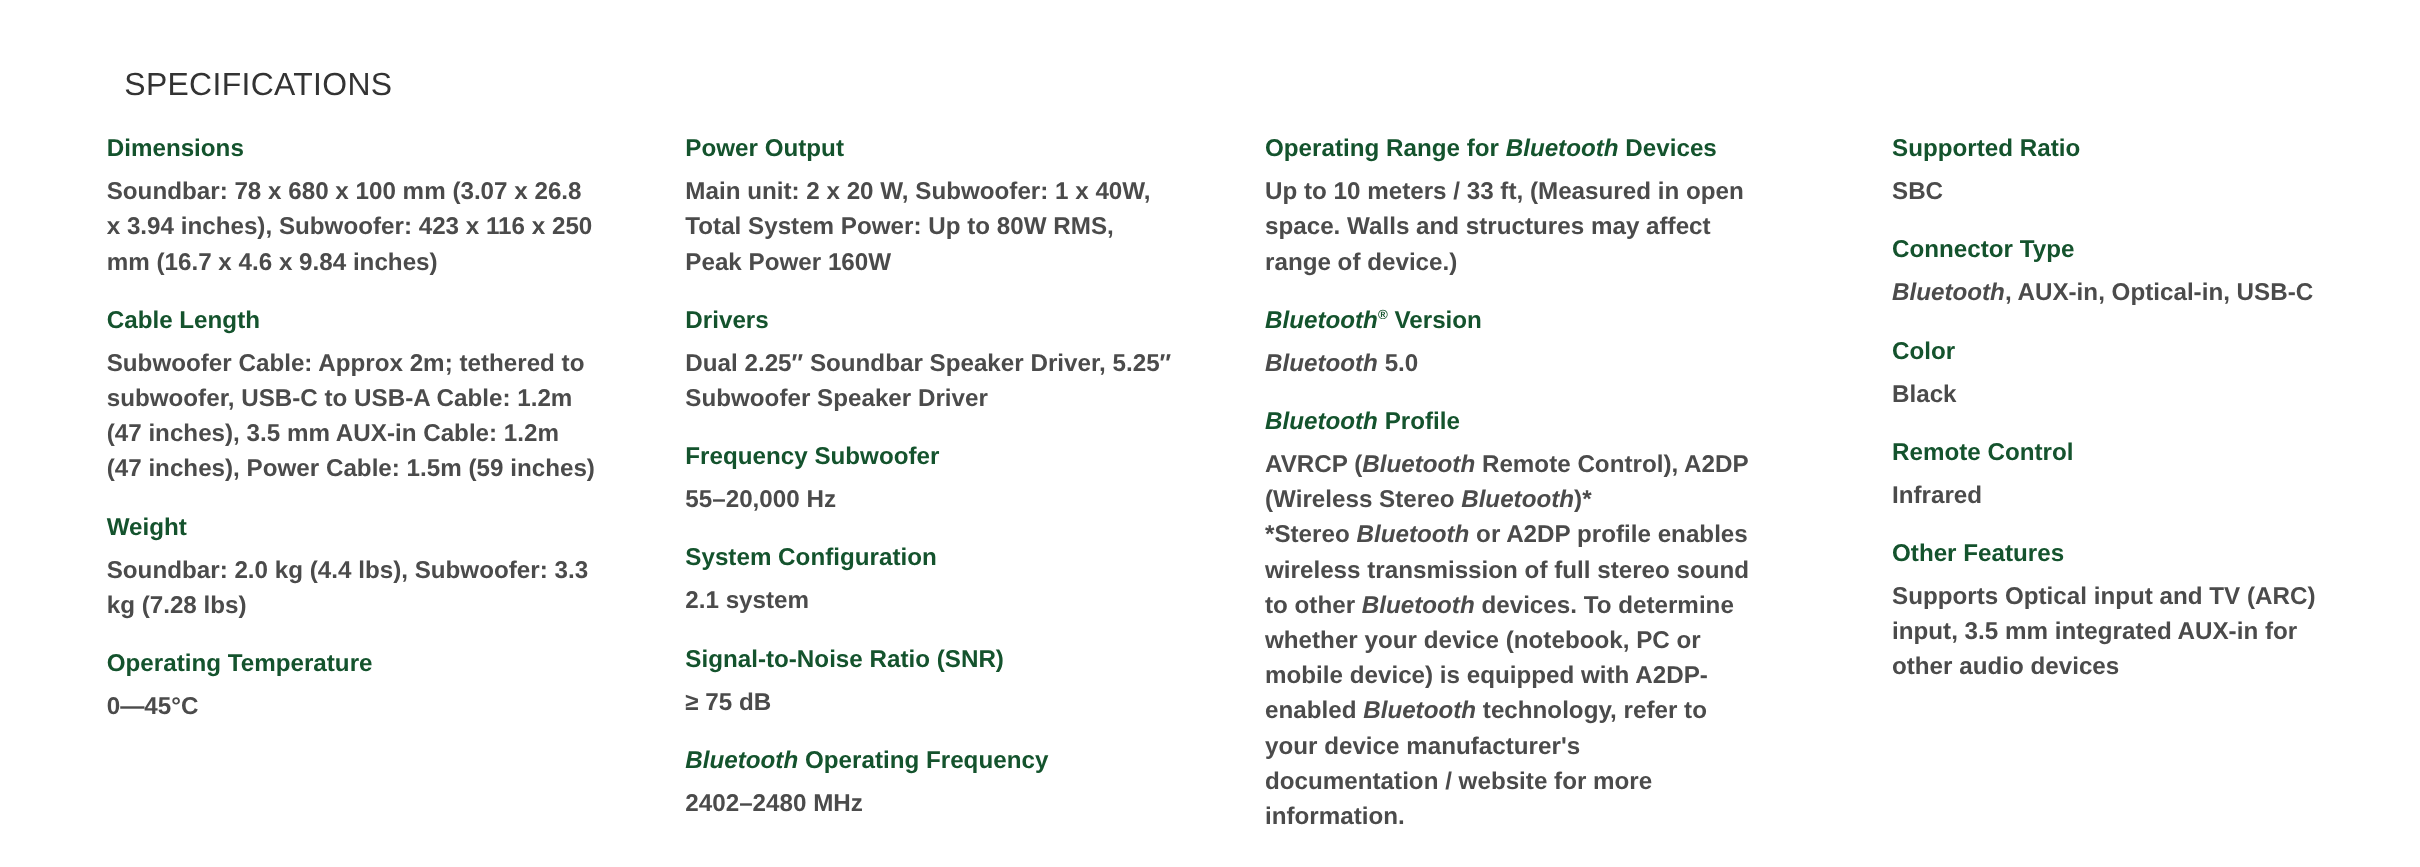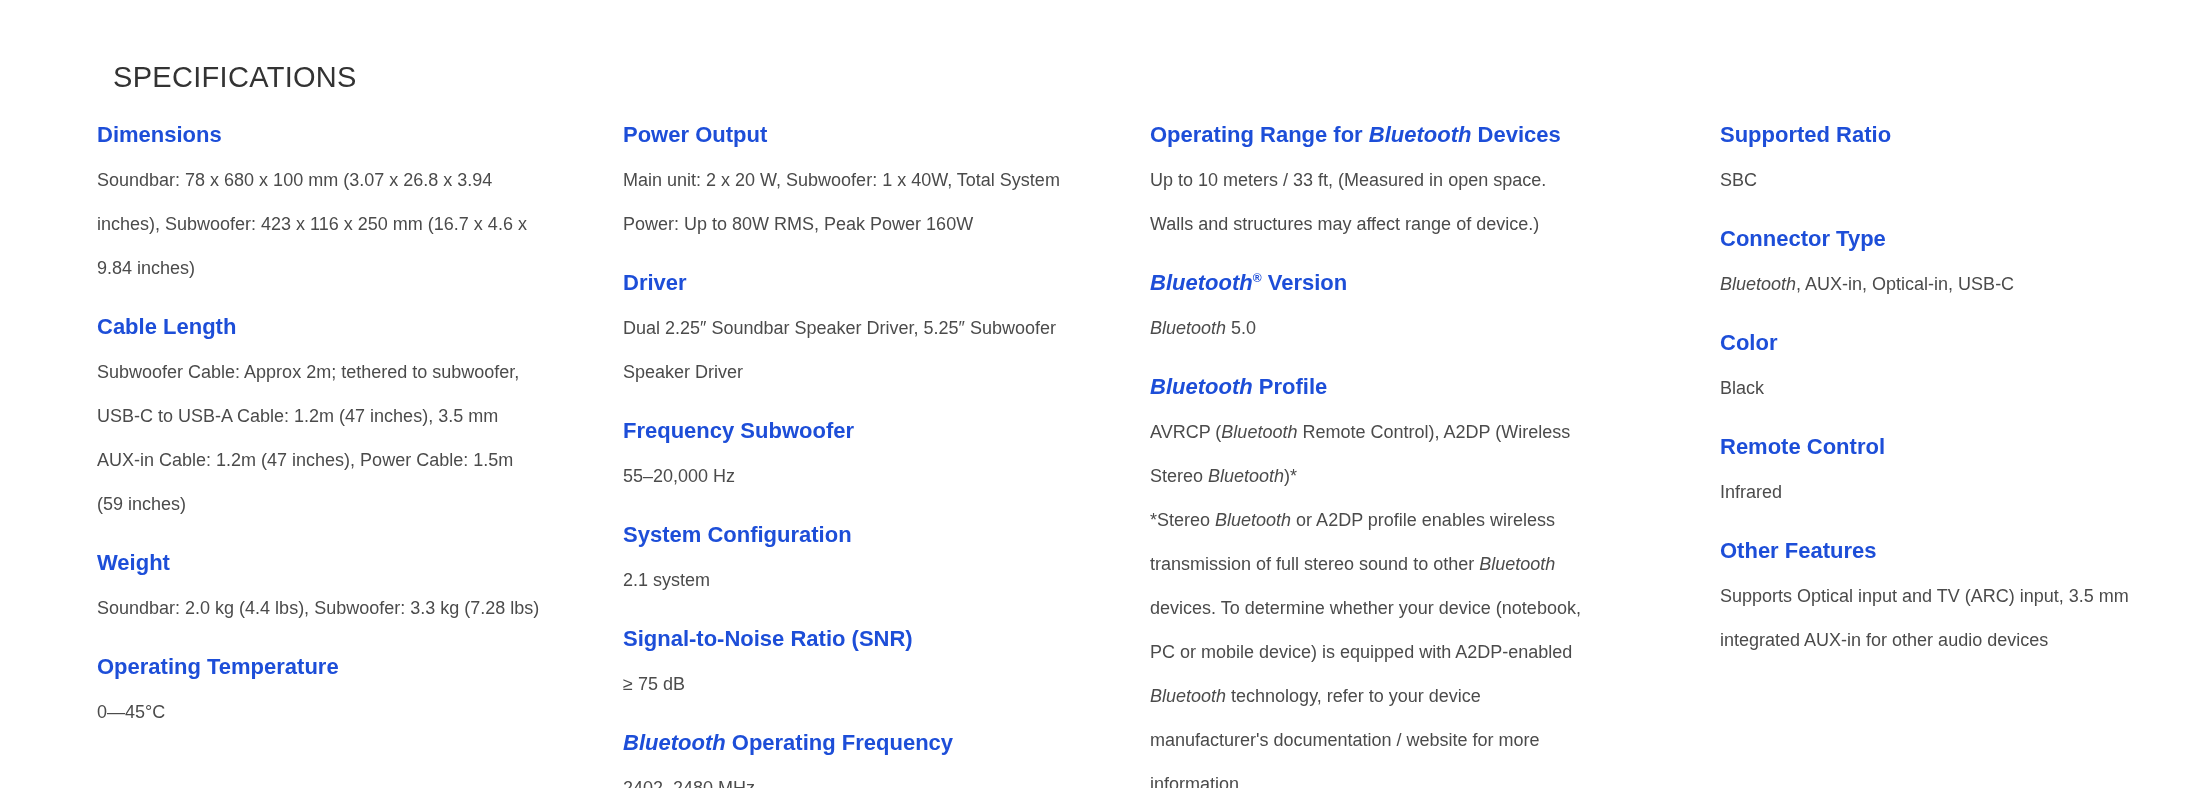--- a/index.html
+++ b/index.html
@@ -24,7 +24,7 @@
   .col-4{left:1720px;width:425px;}
   .spec-label{
     font-size:22px;line-height:28px;font-weight:700;
-    color:#1d4ed8;margin:0 0 9px 0;
+    color:#14532d;margin:0 0 9px 0;
   }
   .spec-value{
     font-size:18px;line-height:44px;font-weight:400;

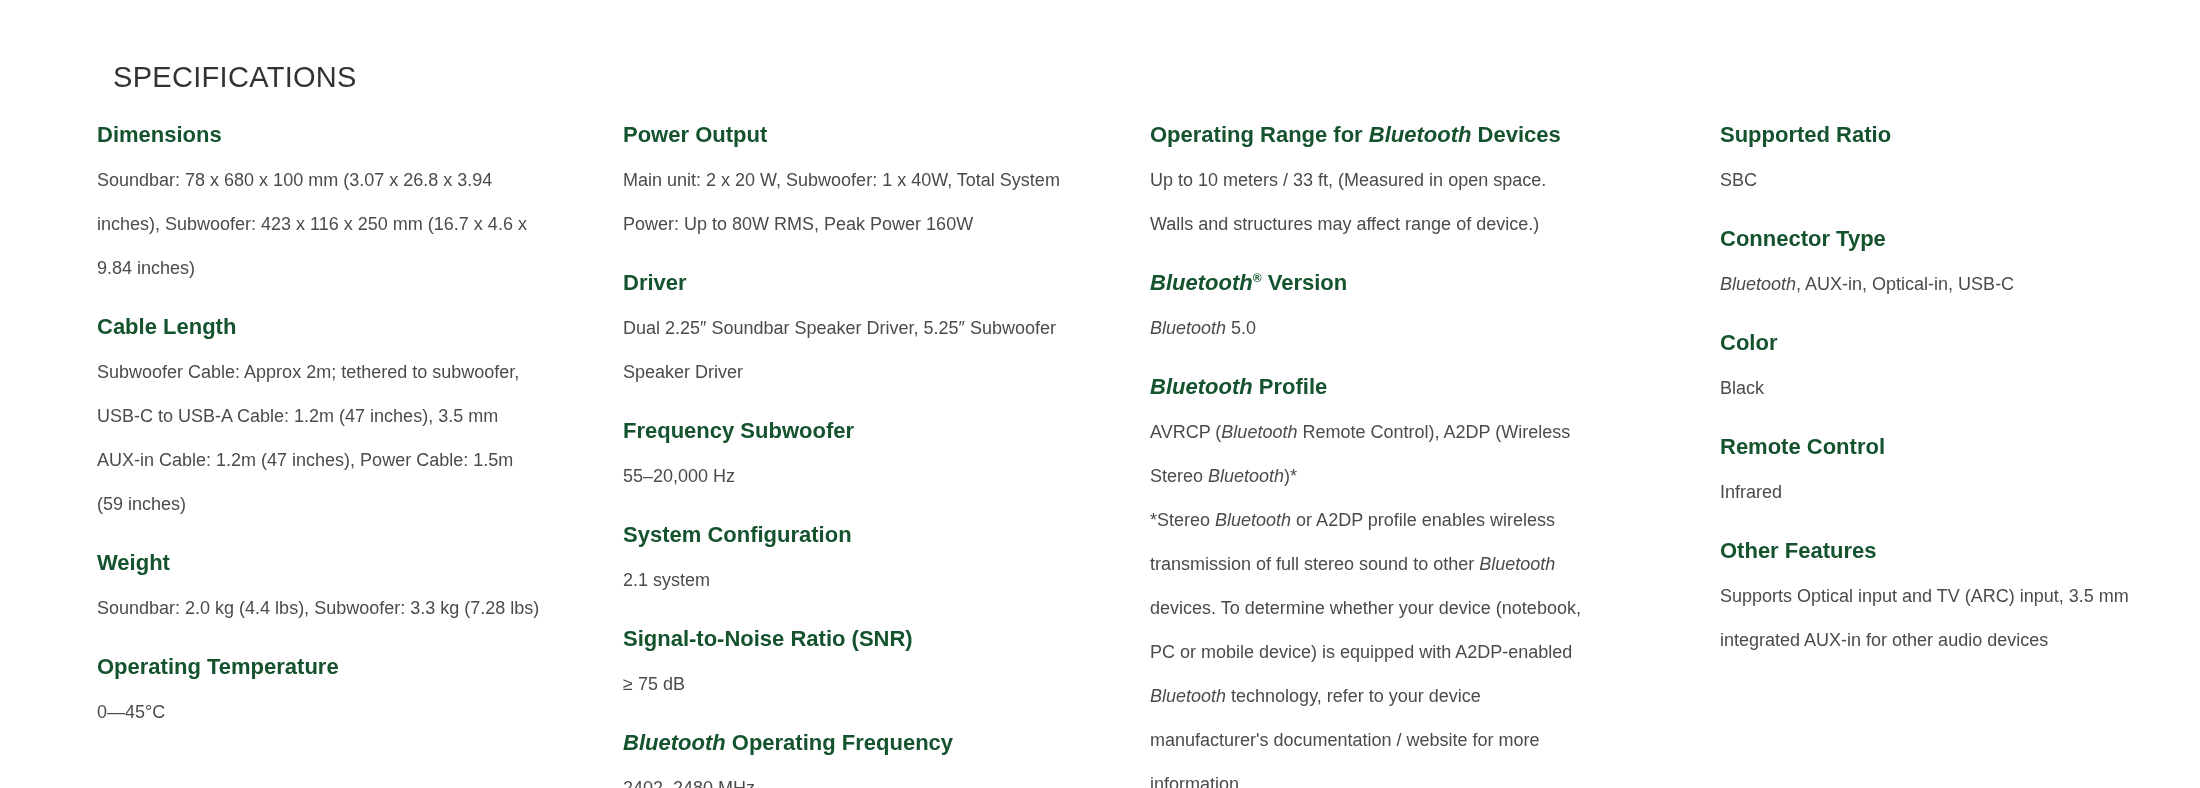--- a/index.html
+++ b/index.html
@@ -27,7 +27,7 @@
     color:#14532d;margin:0 0 9px 0;
   }
   .spec-value{
-    font-size:18px;line-height:44px;font-weight:400;
+    font-size:22px;line-height:32px;font-weight:700;
     color:#4b4b4b;margin:0 0 23px 0;
     white-space:pre-line;
   }

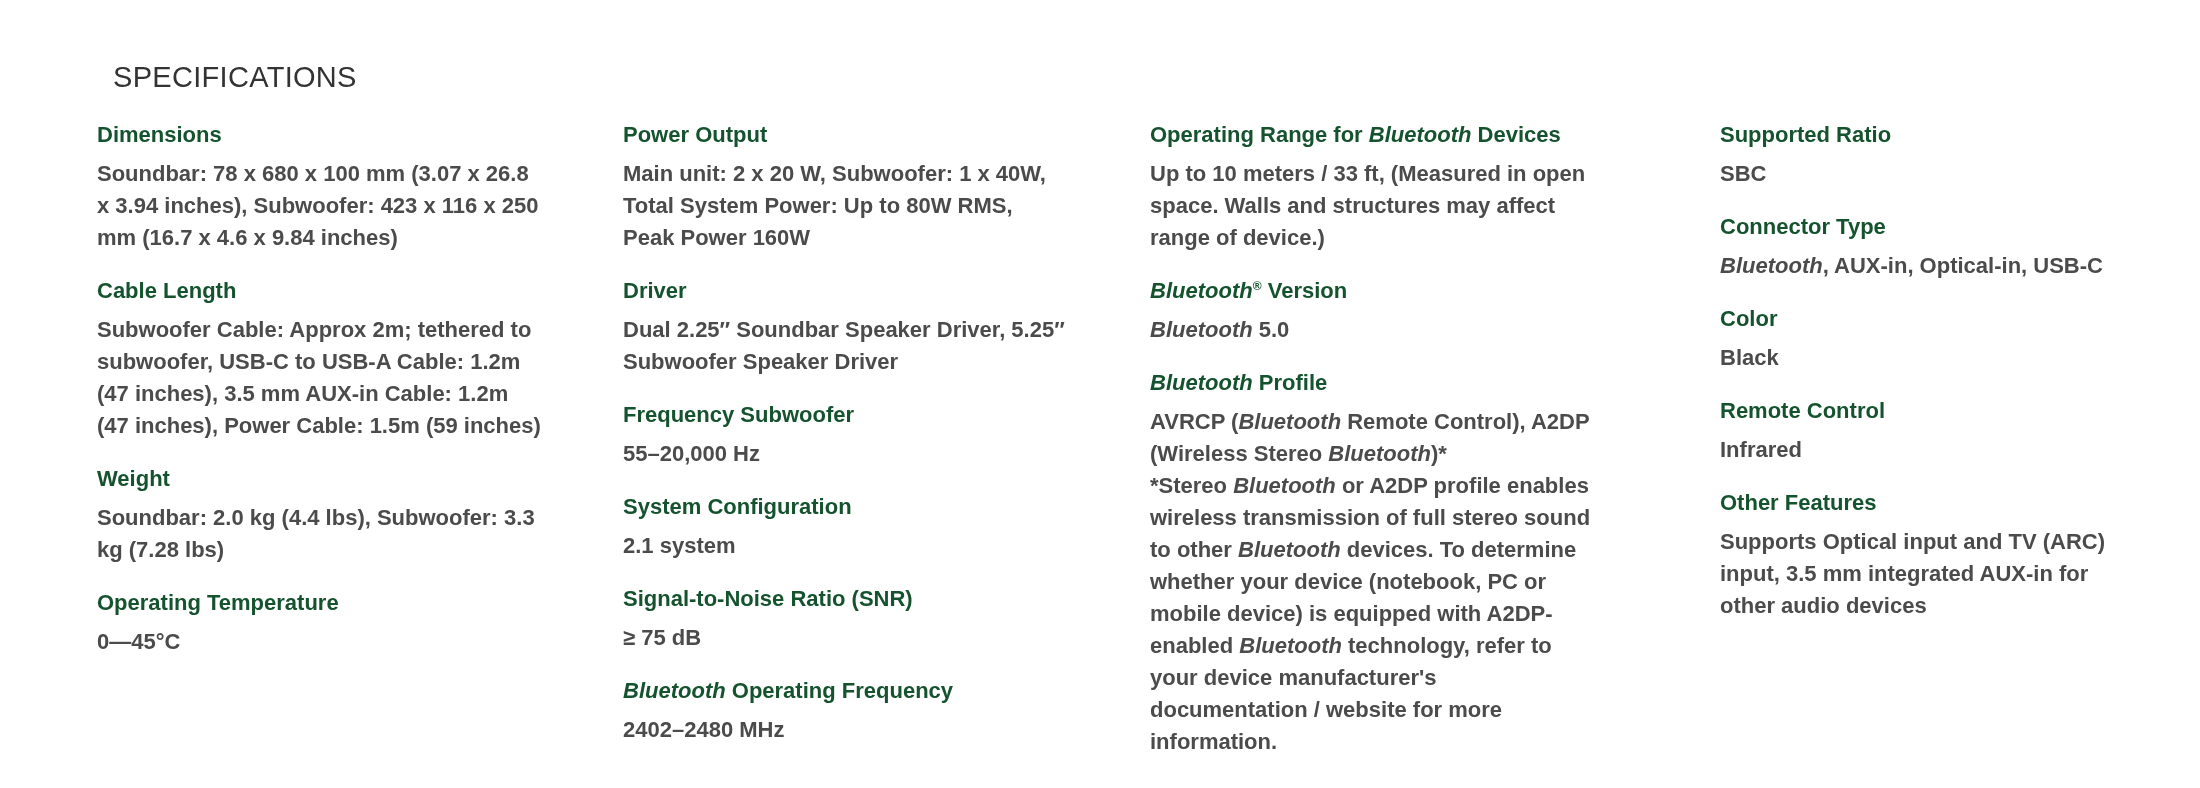--- a/index.html
+++ b/index.html
@@ -65,7 +65,7 @@
       <p class="spec-value">Main unit: 2 x 20 W, Subwoofer: 1 x 40W, Total System Power: Up to 80W RMS, Peak Power 160W</p>
     </div>
     <div class="spec-item">
-      <h3 class="spec-label">Driver</h3>
+      <h3 class="spec-label">Drivers</h3>
       <p class="spec-value">Dual 2.25″ Soundbar Speaker Driver, 5.25″ Subwoofer Speaker Driver</p>
     </div>
     <div class="spec-item">

